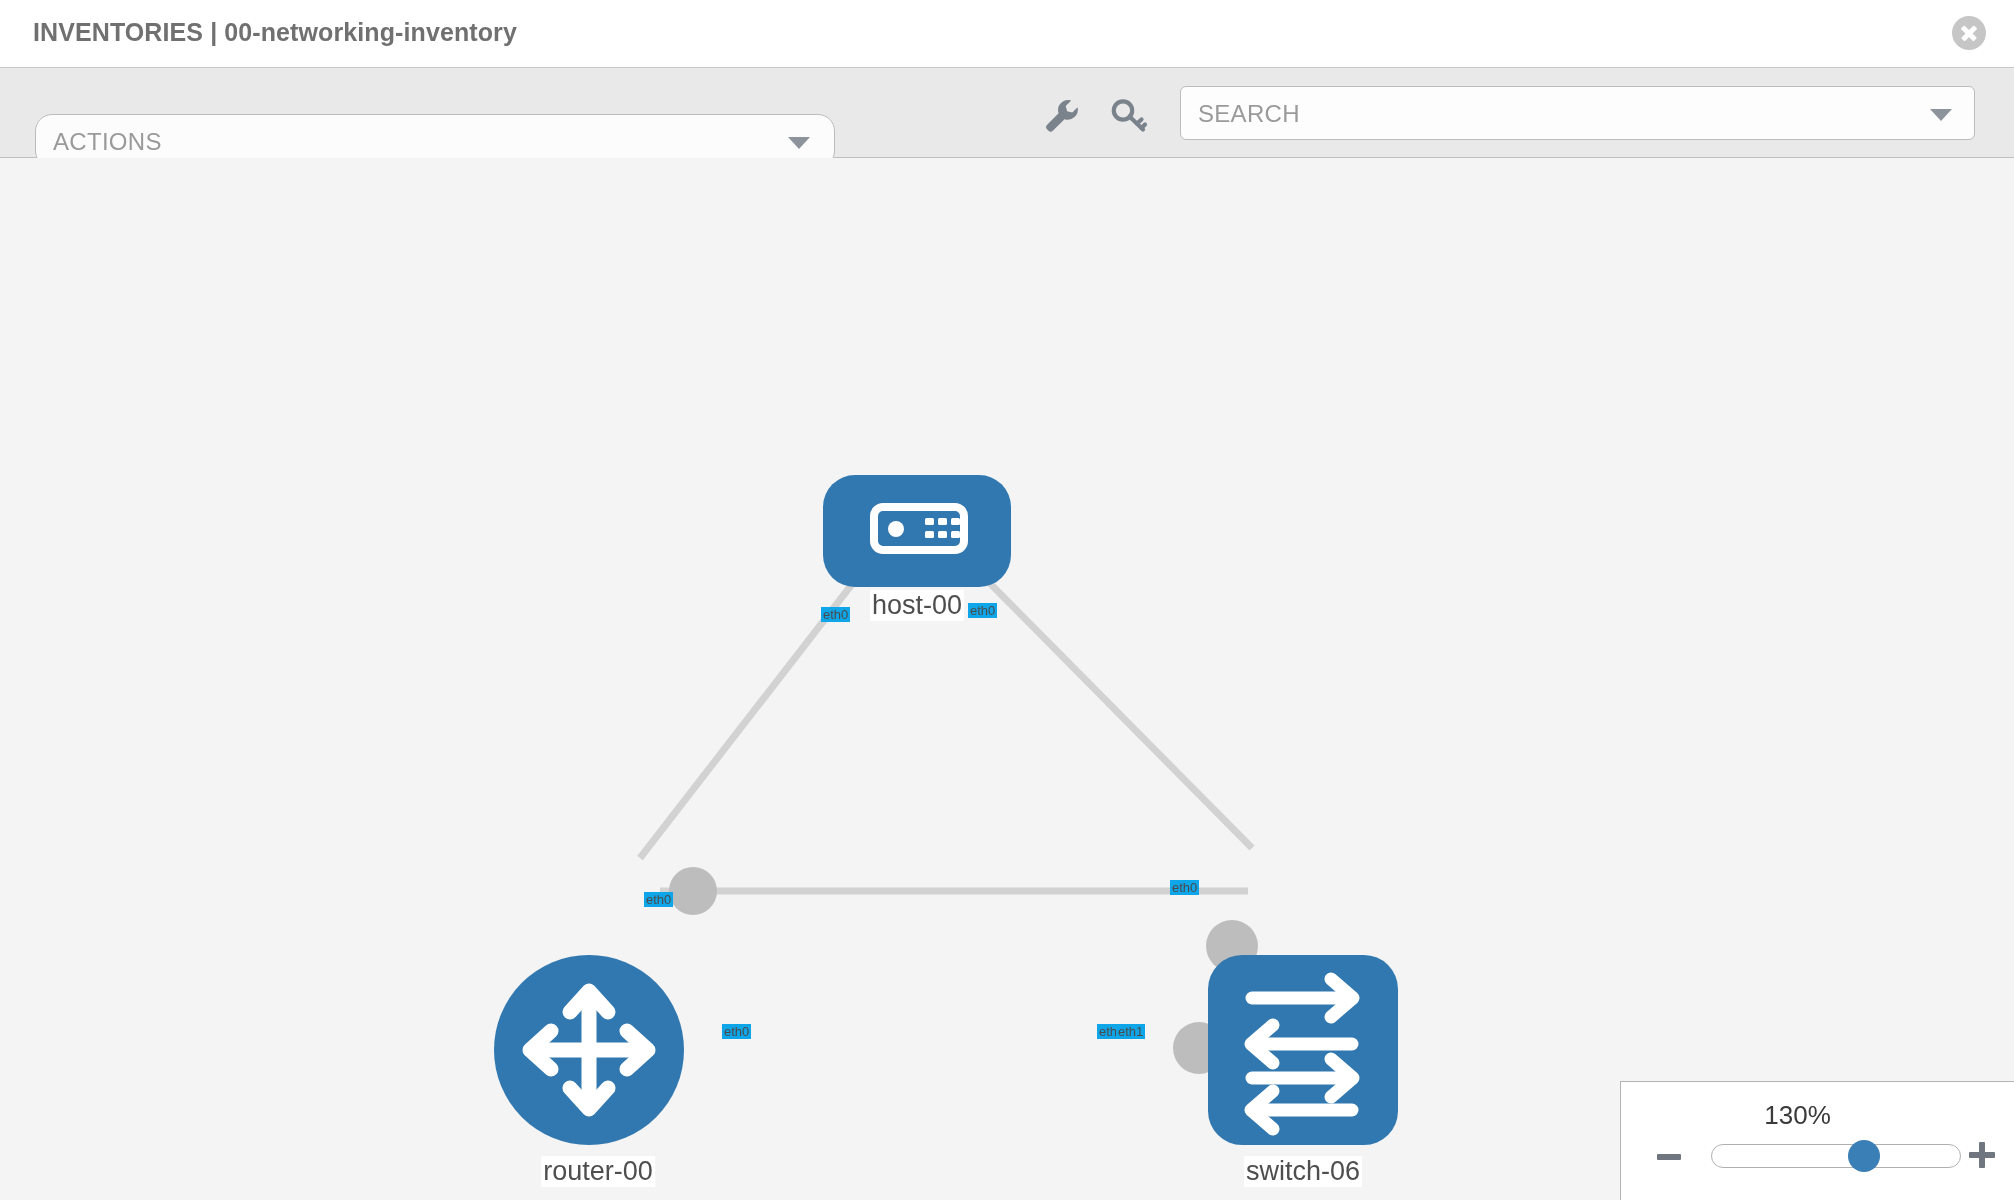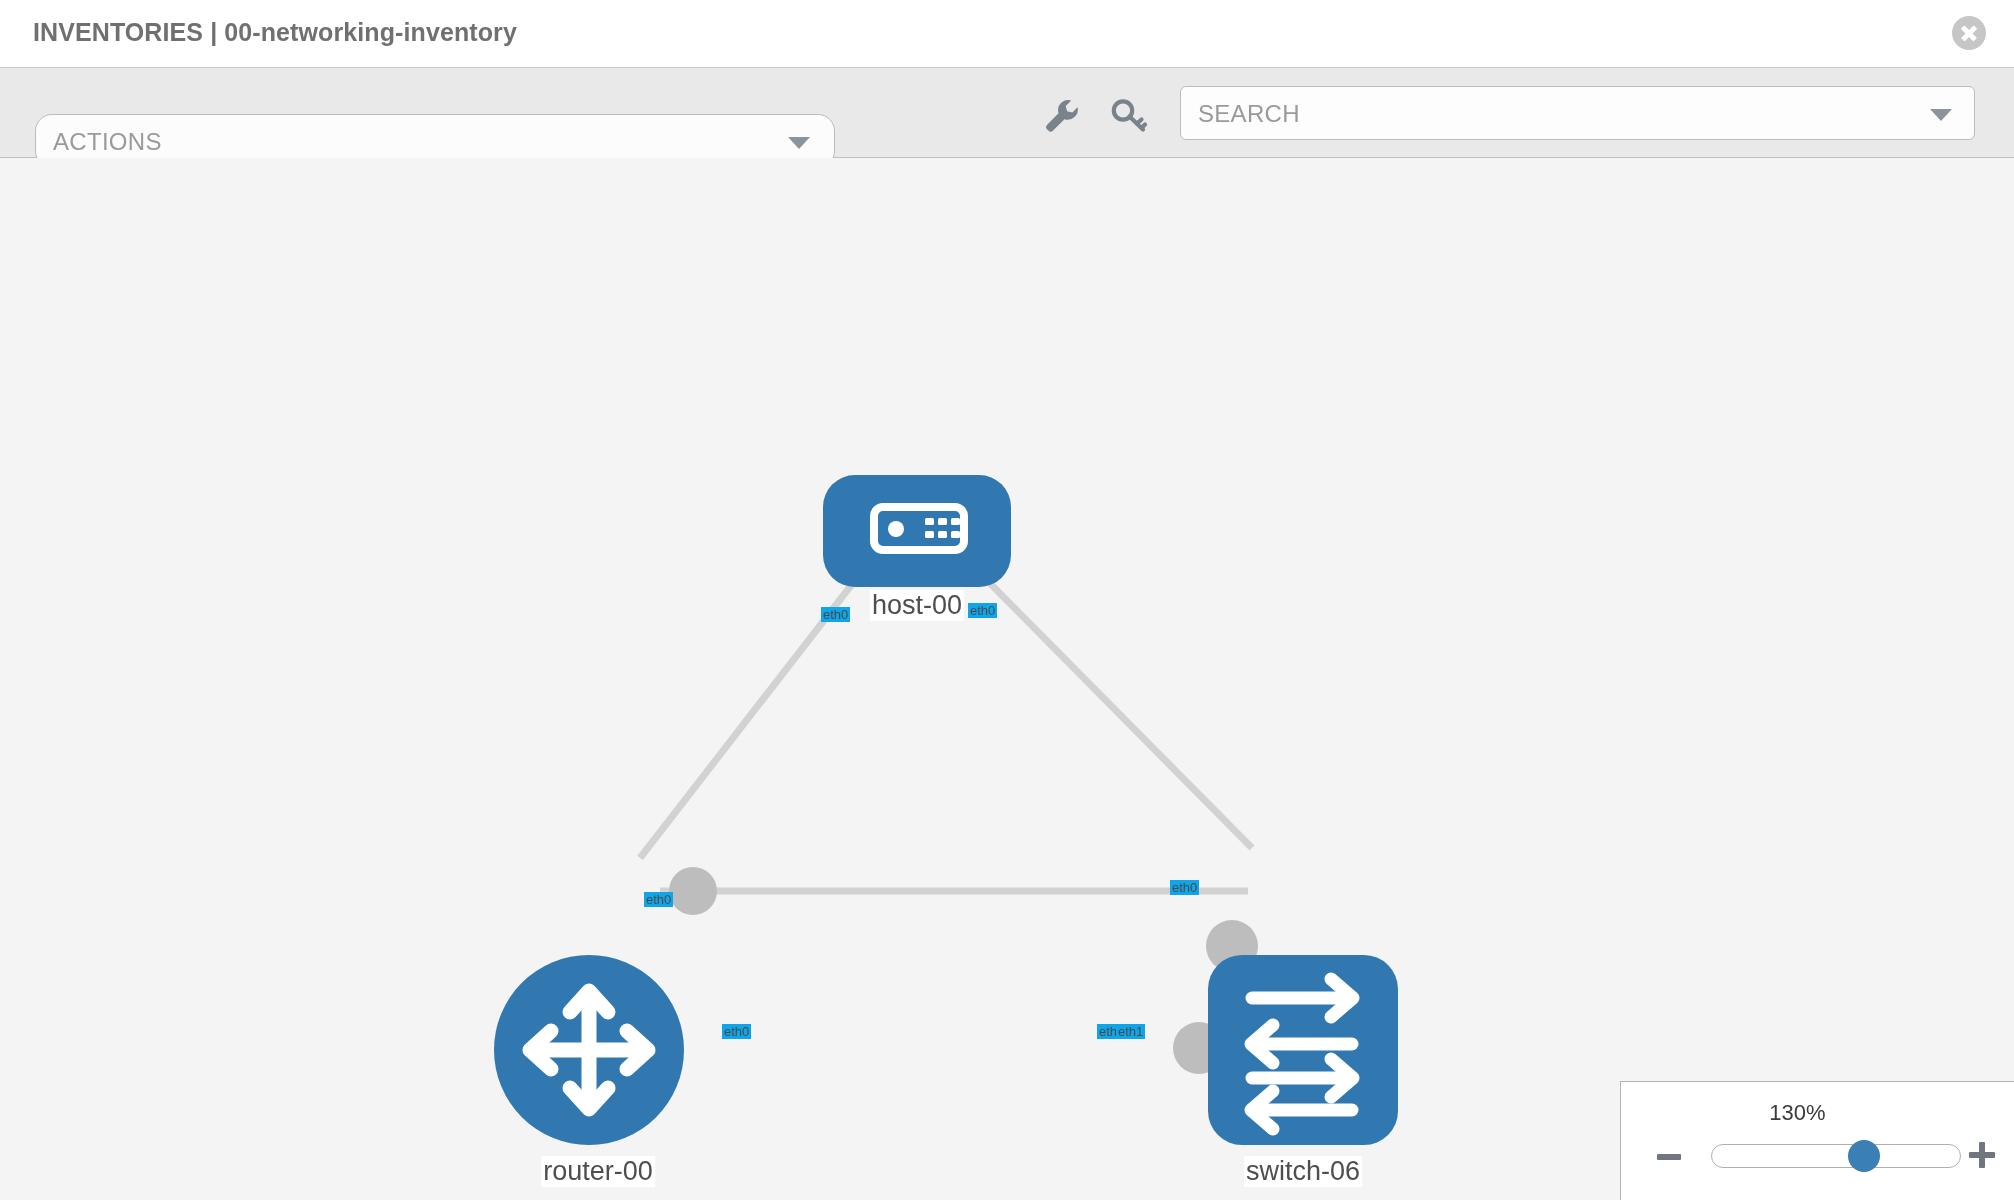--- a/index.html
+++ b/index.html
@@ -186,7 +186,7 @@
     left: 0;
     width: 100%;
     text-align: center;
-    font-size: 22px;
+    font-size: 26px;
     color: #3a3a3a;
     margin-left: -20px;
   }

